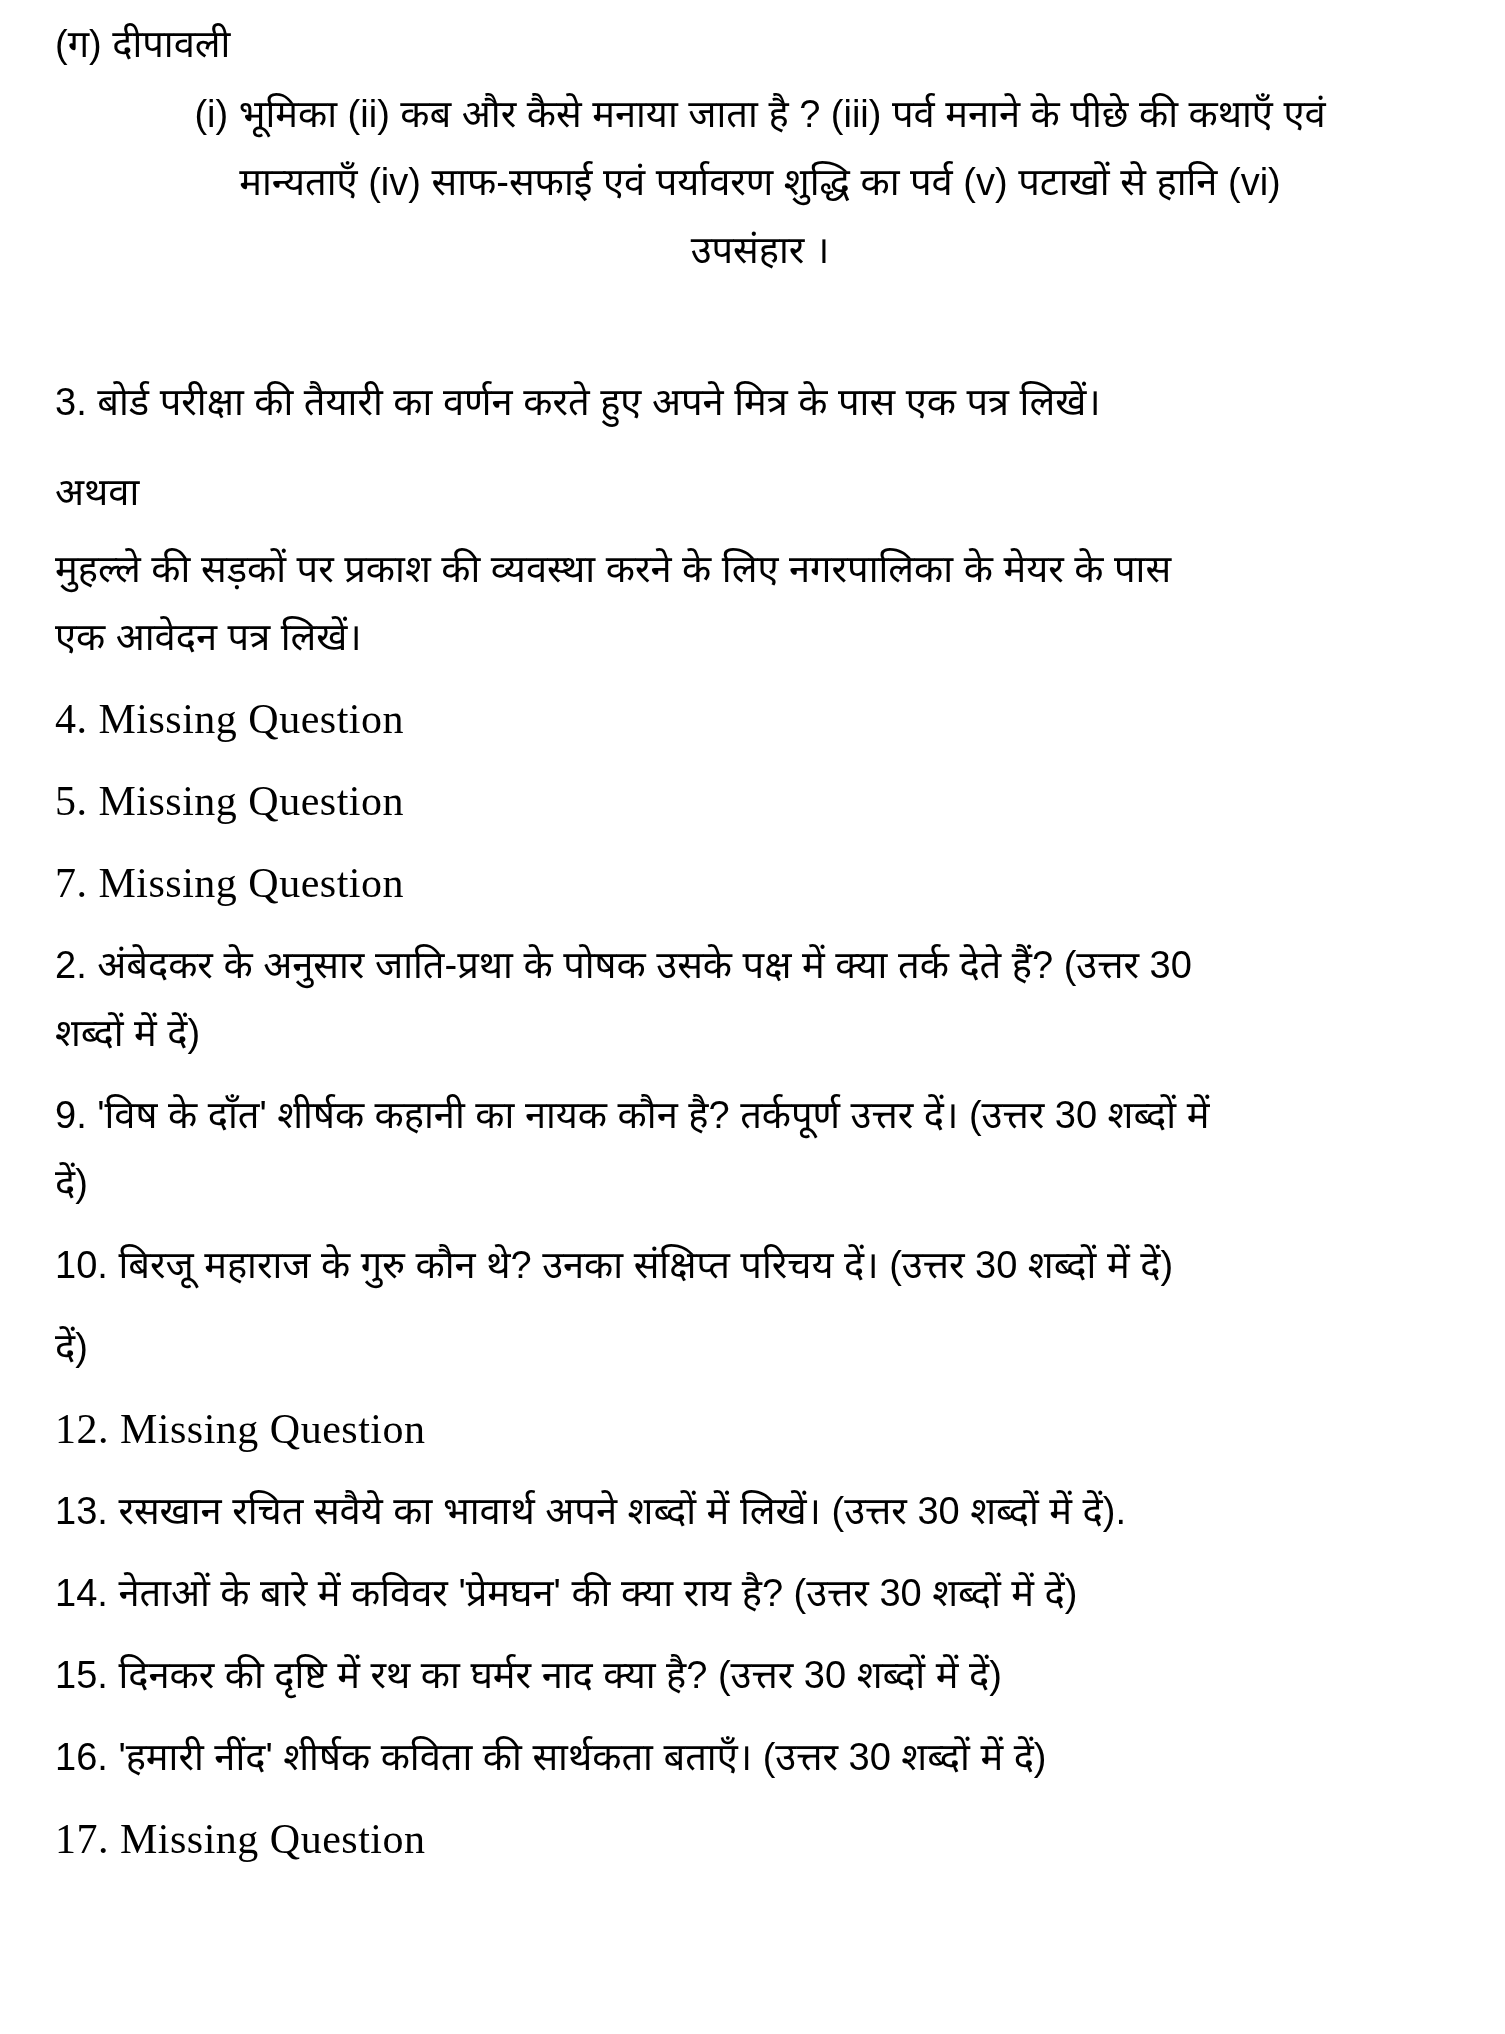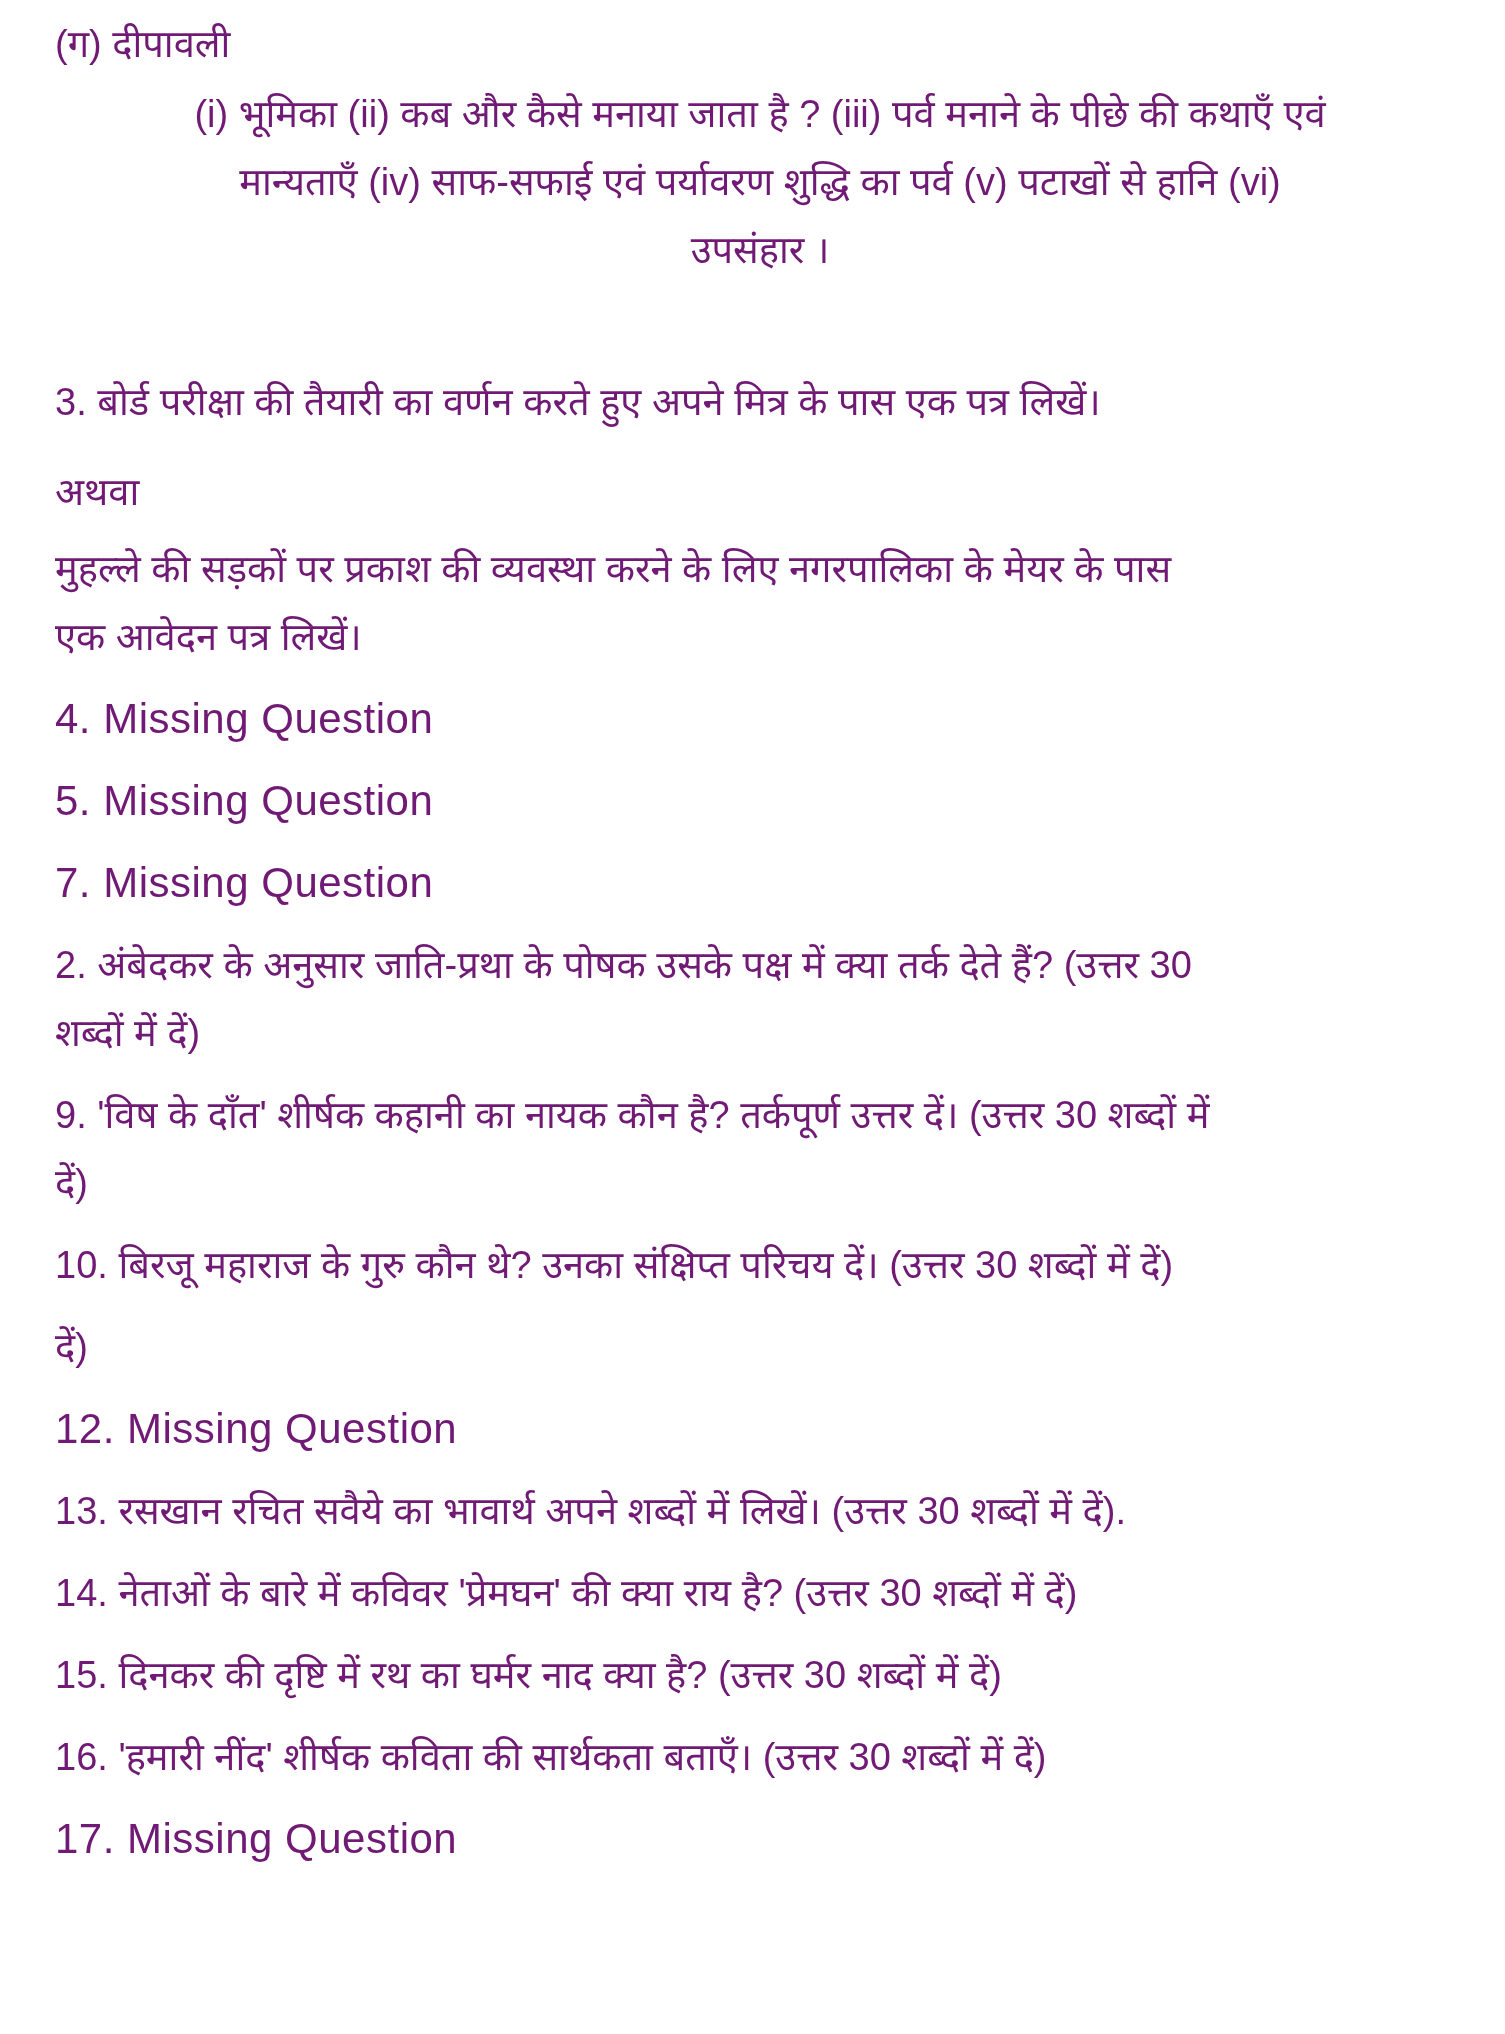--- a/index.html
+++ b/index.html
@@ -14,7 +14,7 @@
     box-sizing: border-box;
     padding: 10px 40px 0 55px;
     background: #ffffff;
-    color: #701a75;
+    color: #000000;
     font-family: "Liberation Sans", "DejaVu Sans", sans-serif;
     overflow: hidden;
     border-radius: 14px;

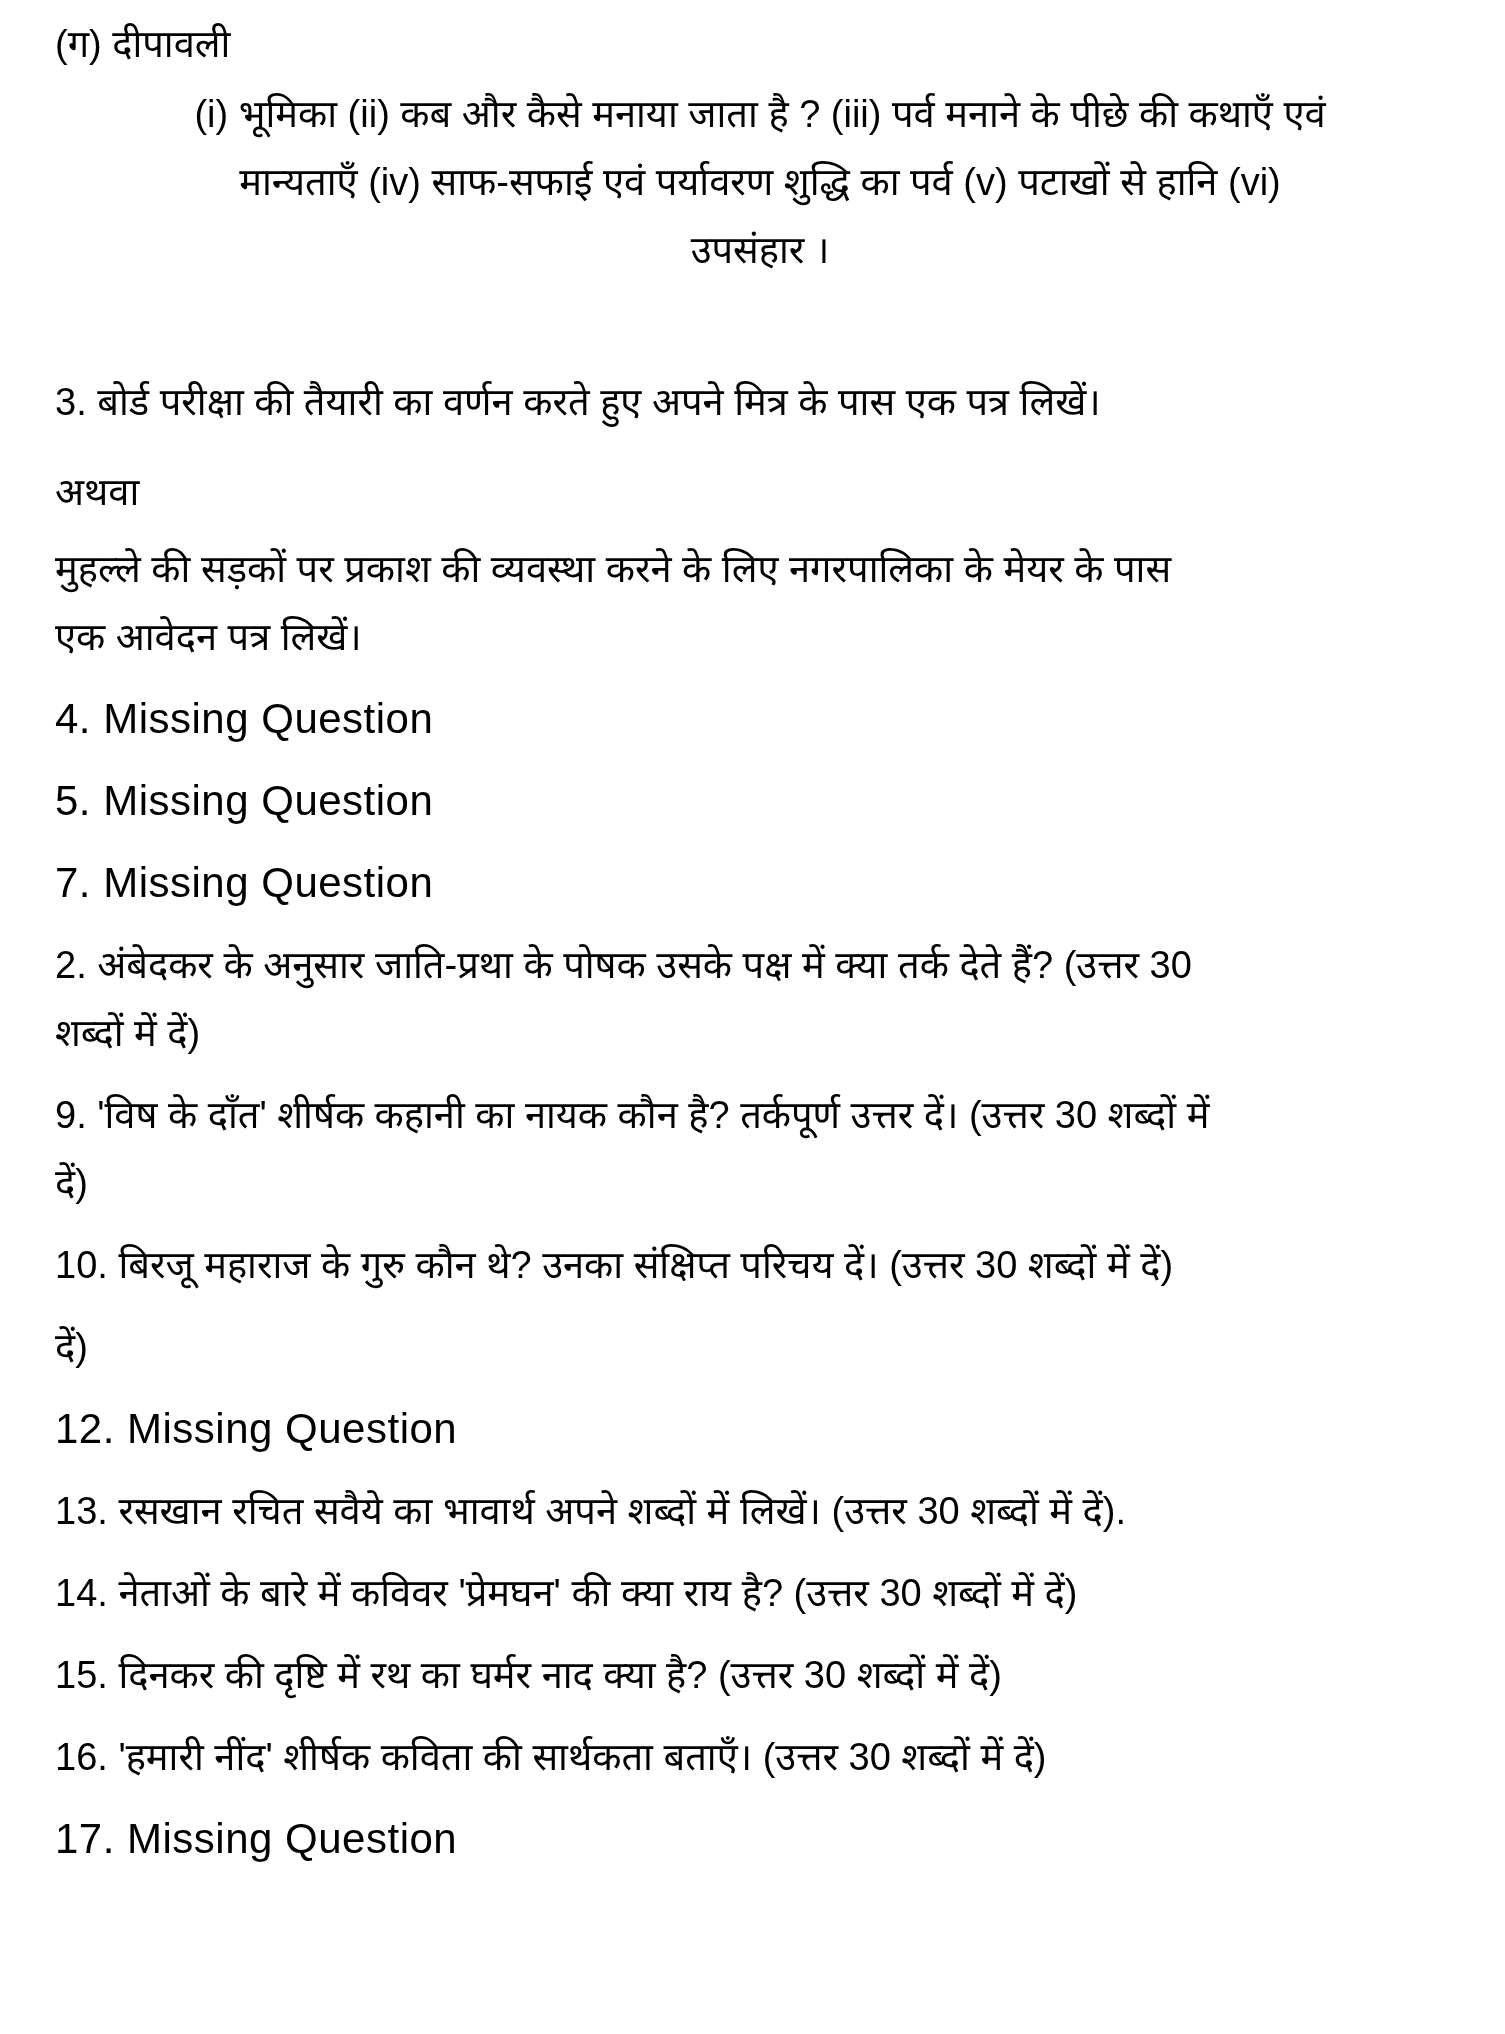--- a/index.html
+++ b/index.html
@@ -27,7 +27,7 @@
     overflow: visible;
   }
   .hi .line { font-size: 38px; }
-  .en .line { font-size: 42px; letter-spacing: 0.5px; }
+  .en .line { font-size: 42px; letter-spacing: 0.5px; font-family: Liberation Serif, serif; }
 
   
   .b-heading  { margin-bottom: 2px; }

